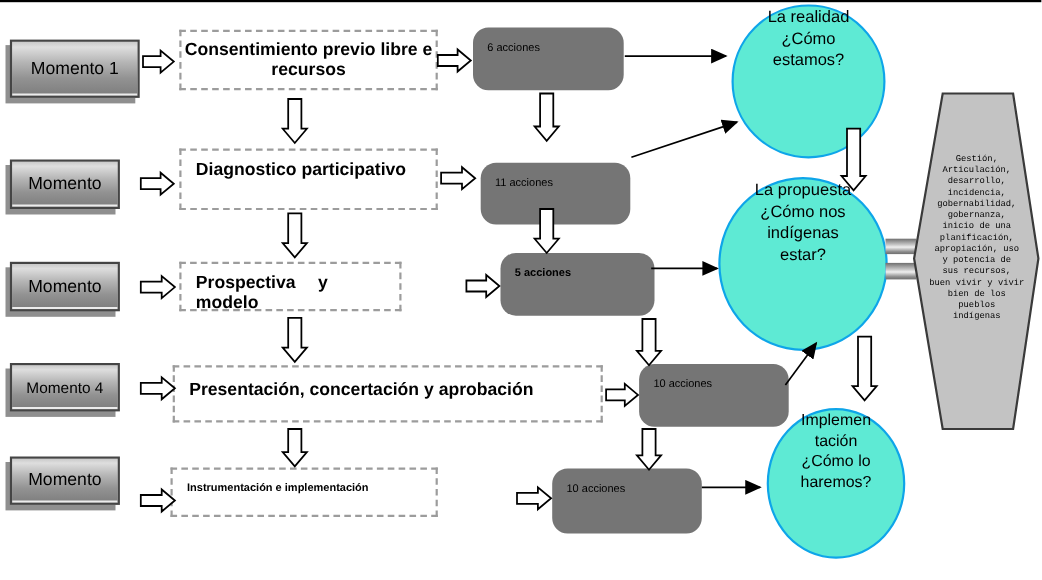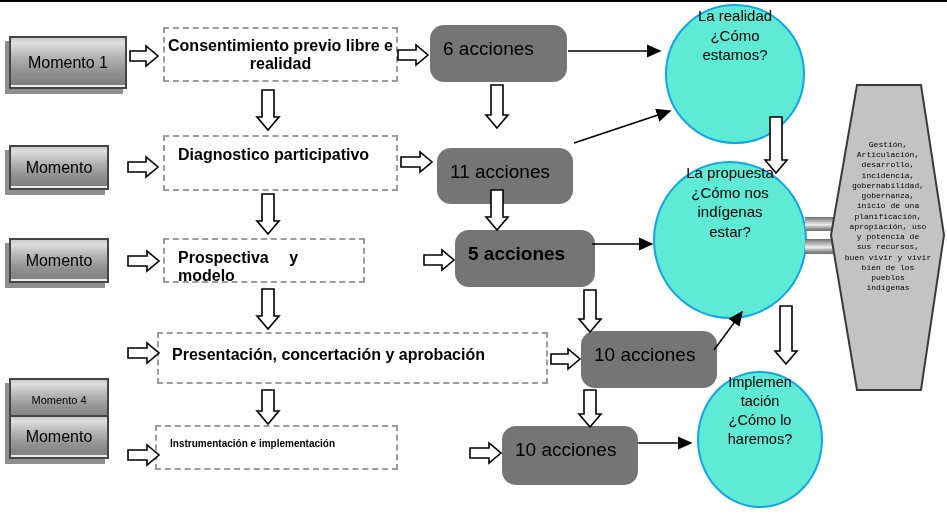--- a/index.html
+++ b/index.html
@@ -69,7 +69,7 @@
     </div>
 
   <div class="dashed center" style="left:163px;top:27px;width:235px;height:55px;"><span>Consentimiento previo libre e
-realidad</span></div>
+recursos</span></div>
   <div class="dashed toppad" style="left:163px;top:135px;width:235px;height:56px;"><span>Diagnostico participativo</span></div>
   <div class="dashed toppad wide-words" style="left:163px;top:238px;width:202px;height:45px;"><span>Prospectiva y modelo</span></div>
   <div class="dashed toppad" style="left:157px;top:332px;width:391px;height:52px;padding-top:12px;"><span>Presentación, concertación y aprobación</span></div>

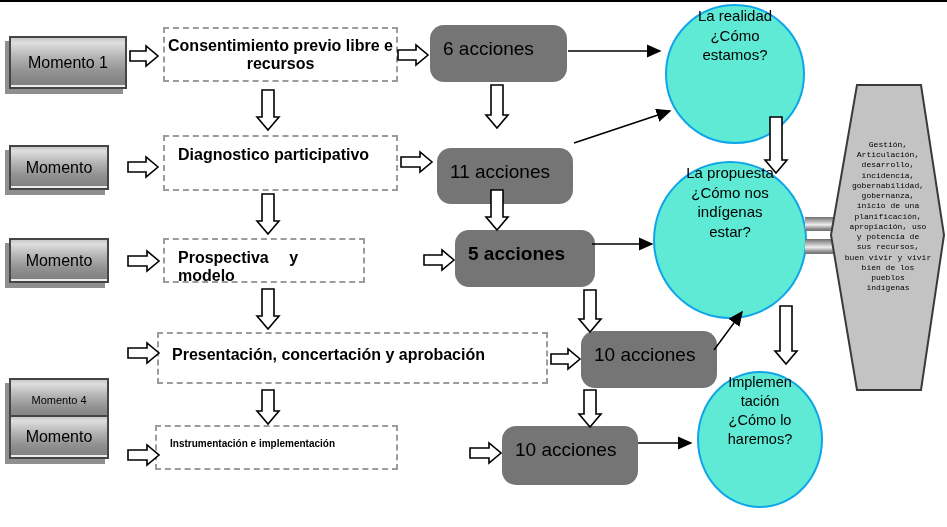--- a/index.html
+++ b/index.html
@@ -27,7 +27,7 @@
   .wide-words{word-spacing:16px;}
   .acciones{
     position:absolute;background:#757575;border-radius:14px;
-    font-size:19px;padding:13px 0 0 13px;box-sizing:border-box;
+    font-size:10px;padding:13px 0 0 13px;box-sizing:border-box;
   }
   .circle{
     position:absolute;background:#5eead4;border:2px solid #0ea5e9;border-radius:50%;

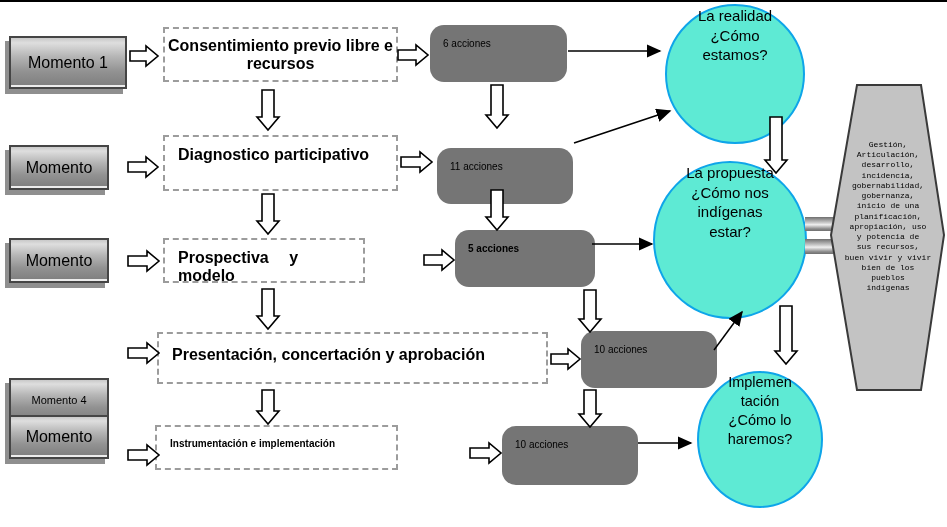--- a/index.html
+++ b/index.html
@@ -16,7 +16,7 @@
     display:flex;align-items:center;justify-content:center;
     font-weight:normal;font-size:16px;box-sizing:border-box;
   }
-  .momento.small{font-size:11px;margin-top:48px;}
+  .momento.small{font-size:14px;}
   .dashed{
     position:absolute;border:2px dashed #9c9c9c;background:#fff;
     font-weight:bold;font-size:16px;box-sizing:border-box;white-space:pre-line;

